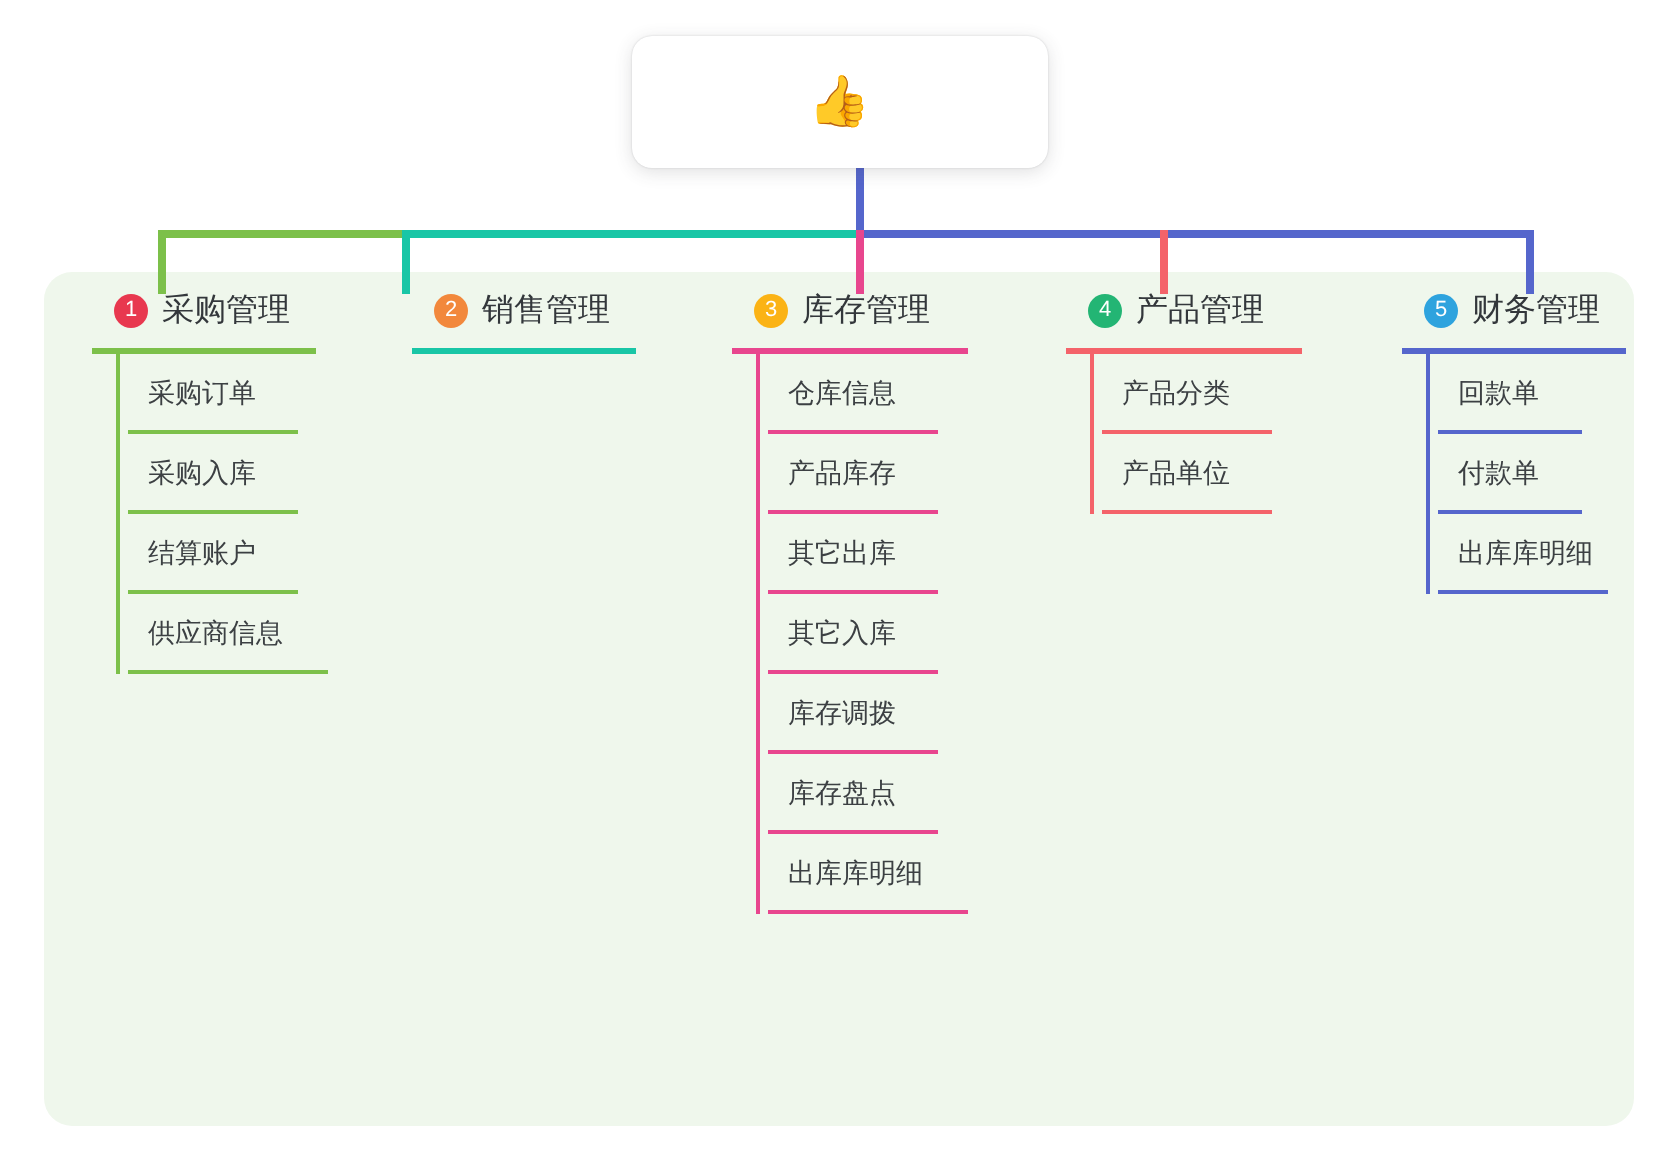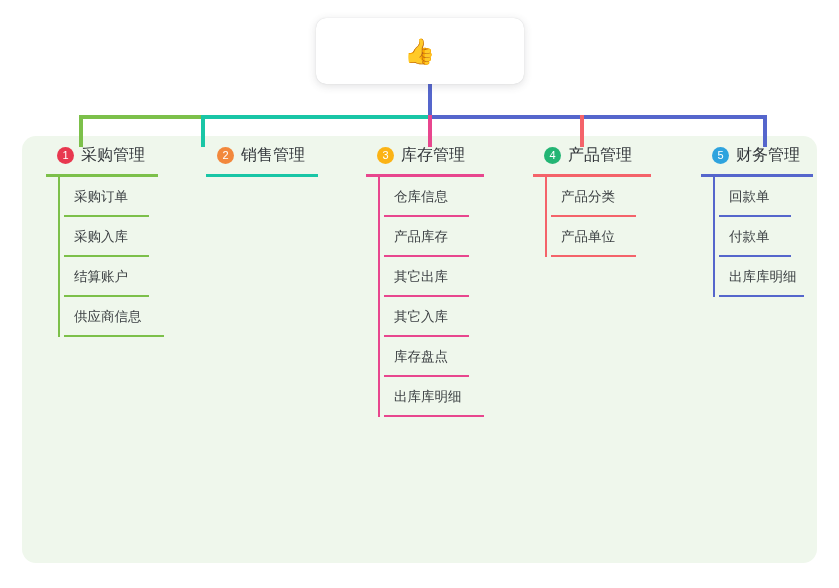--- a/index.html
+++ b/index.html
@@ -243,6 +243,10 @@
           <div class="item-rule" style="background: rgb(232, 70, 142); width: 85px;"></div>
         </div>
         <div class="item">
+          <span class="item-label">库存调拨</span>
+          <div class="item-rule" style="background: rgb(232, 70, 142); width: 85px;"></div>
+        </div>
+        <div class="item">
           <span class="item-label">库存盘点</span>
           <div class="item-rule" style="background: rgb(232, 70, 142); width: 85px;"></div>
         </div>

